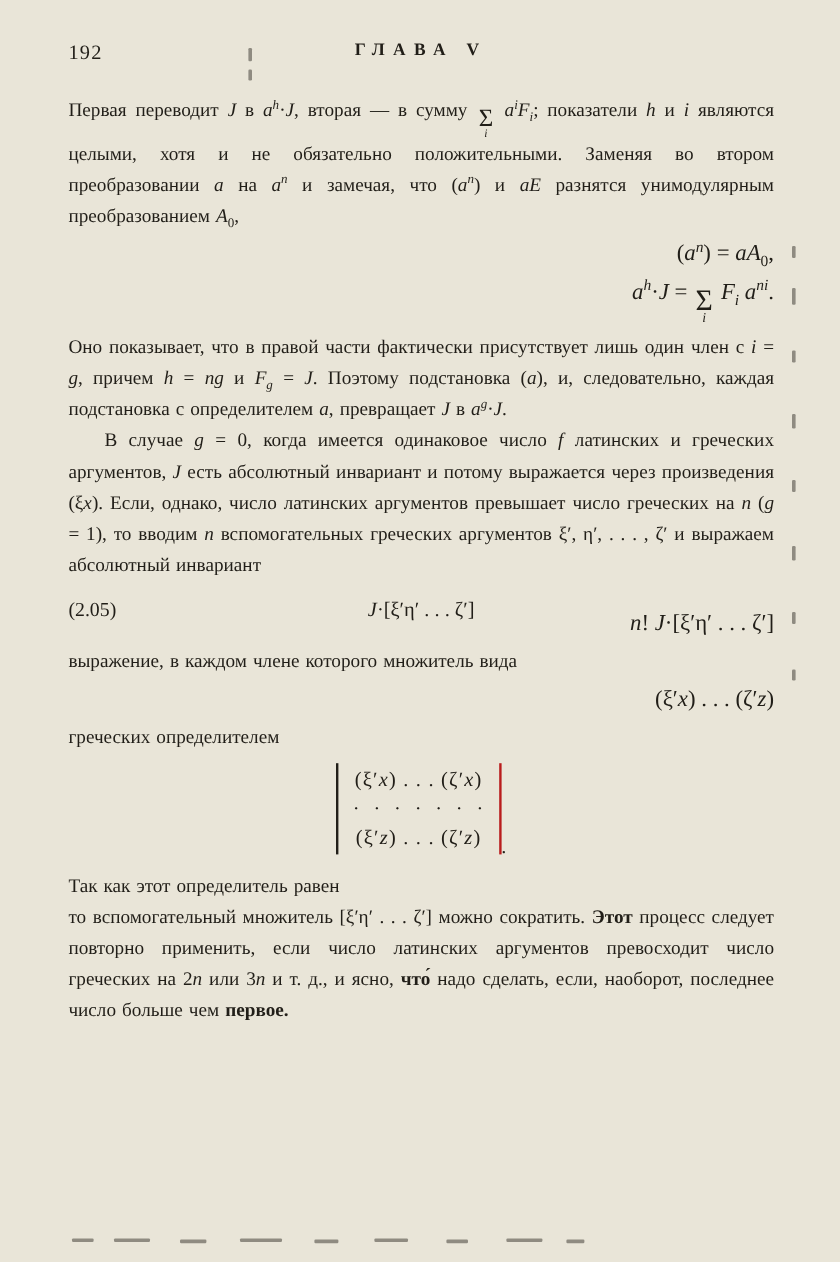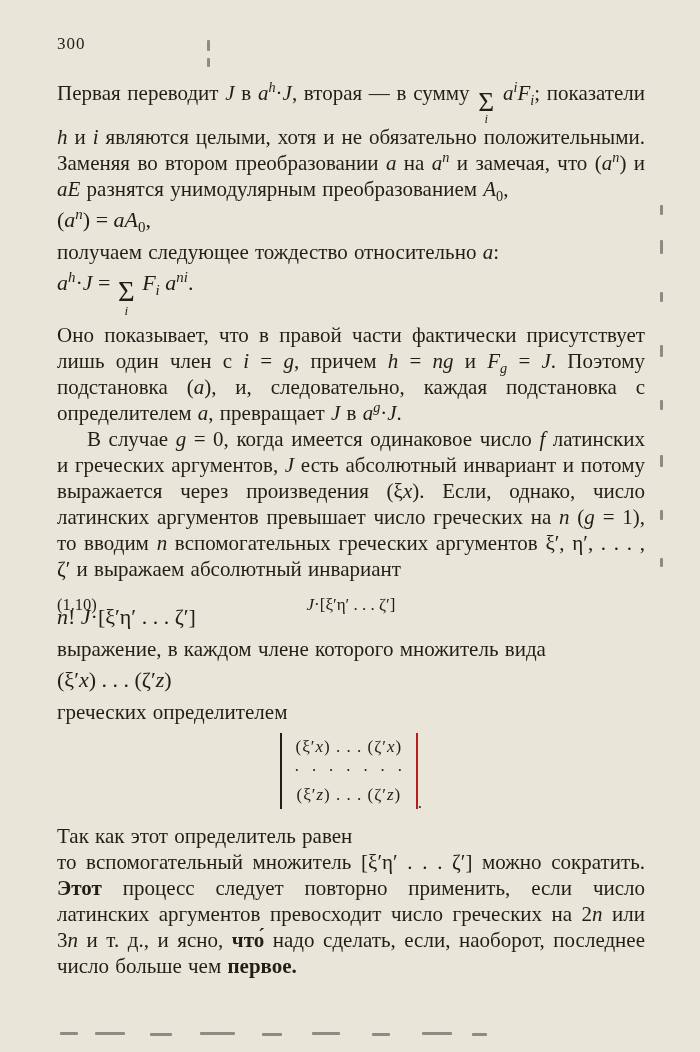--- a/index.html
+++ b/index.html
@@ -78,7 +78,7 @@
 <div class="page">
 
   <div class="hdr">
-    <span class="pagenum">300</span>
+    <span class="pagenum">192</span>
   </div>
 
   <p class="para">Первая переводит <i>J</i> в <i>a<sup>h</sup></i>·<i>J</i>, вторая — в сумму <span class="stk">

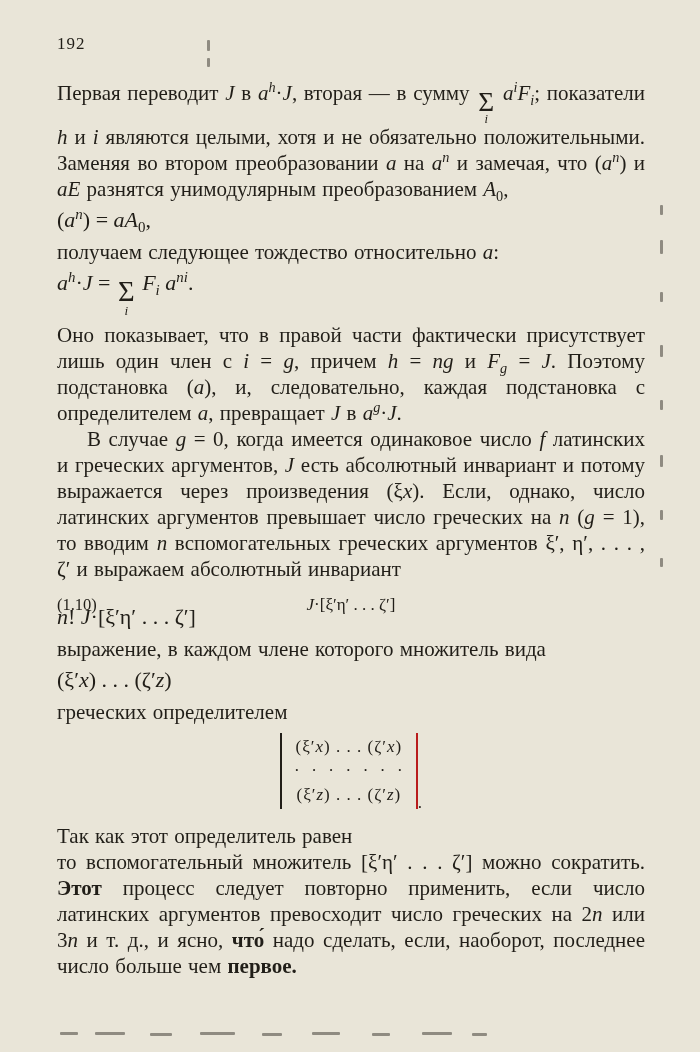--- a/index.html
+++ b/index.html
@@ -79,6 +79,7 @@
 
   <div class="hdr">
     <span class="pagenum">192</span>
+    <span class="chapter">ГЛАВА V</span>
   </div>
 
   <p class="para">Первая переводит <i>J</i> в <i>a<sup>h</sup></i>·<i>J</i>, вторая — в сумму <span class="stk">

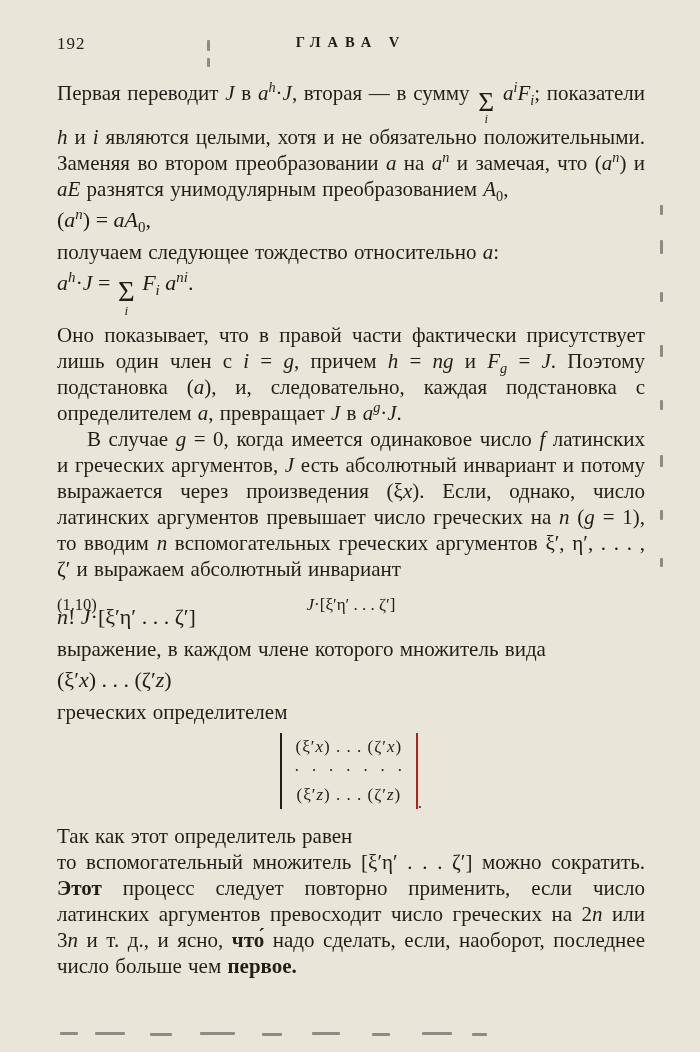--- a/index.html
+++ b/index.html
@@ -28,7 +28,7 @@
   }
   .para{
     margin:0;
-    font-size:21px;line-height:26px;
+    font-size:16px;line-height:26px;
     text-align:justify;
     word-spacing:1px;
   }

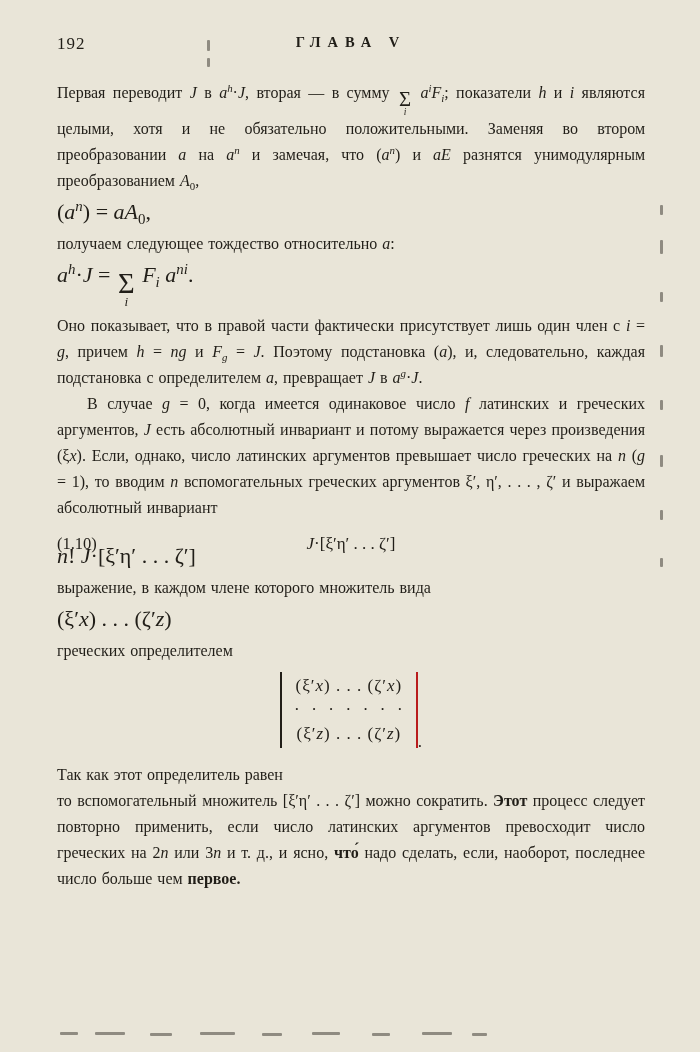--- a/index.html
+++ b/index.html
@@ -34,8 +34,8 @@
   }
   .para.indent{text-indent:30px;}
   .eq{
-    font-size:22px;line-height:26px;
-    text-align:left;
+    font-size:19px;line-height:26px;
+    text-align:right;
     margin:5px 0 6px 0;
   }
   .eq.raised{margin-top:-26px;margin-bottom:6px;}

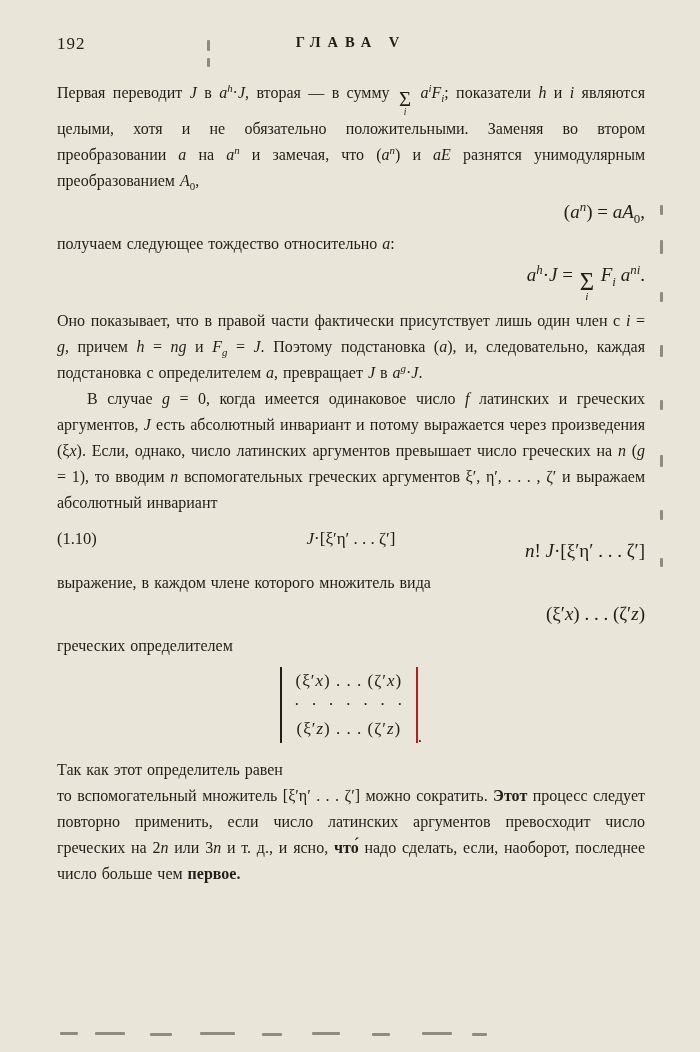--- a/index.html
+++ b/index.html
@@ -89,7 +89,6 @@
 
   <div class="eq">(<i>a<sup>n</sup></i>) = <i>aA</i><sub>0</sub>,</div>
 
-  <p class="para">получаем следующее тождество относительно <i>a</i>:</p>
 
   <div class="eq"><i>a<sup>h</sup></i>·<i>J</i> = <span class="stk">
         <span class="top">Σ</span>

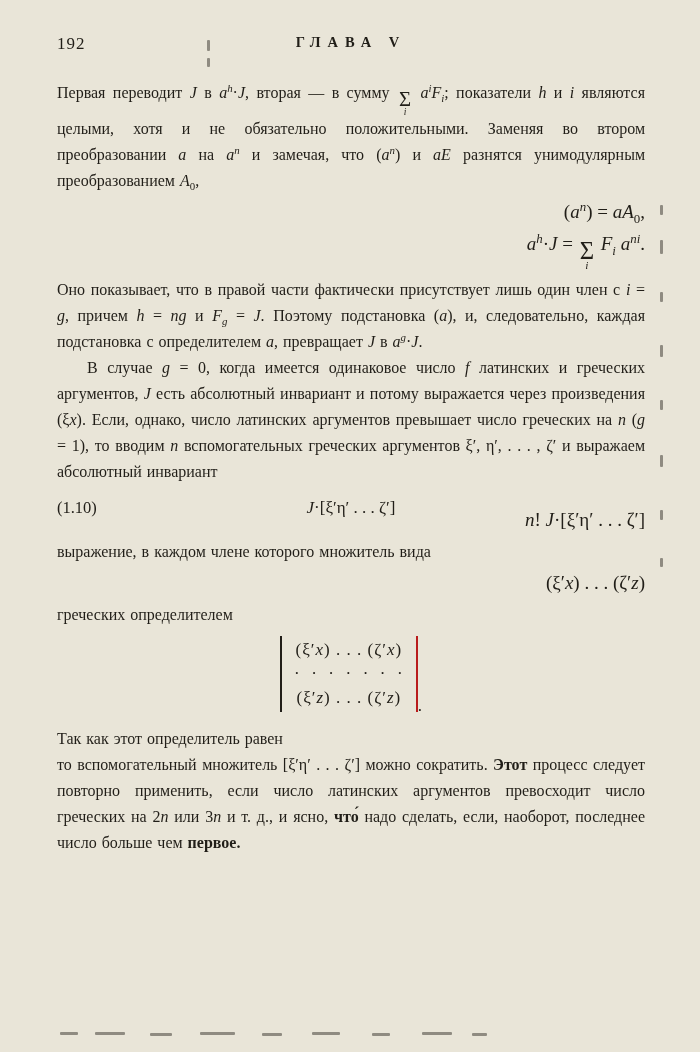--- a/index.html
+++ b/index.html
@@ -100,7 +100,7 @@
   <p class="para indent">В случае <i>g</i> = 0, когда имеется одинаковое число <i>f</i> латинских и греческих аргументов, <i>J</i> есть абсолютный инвариант и потому выражается через произведения (ξ<i>x</i>). Если, однако, число латинских аргументов превышает число греческих на <i>n</i> (<i>g</i> = 1), то вводим <i>n</i> вспомогательных греческих аргументов ξ′, η′, . . . , ζ′ и выражаем абсолютный инвариант</p>
 
   <div class="eq-numbered">
-    <span class="eq-num">(1.10)</span>
+    <span class="eq-num">(2.05)</span>
     <span><i>J</i>·[ξ′η′ . . . ζ′]</span>
   </div>
 

